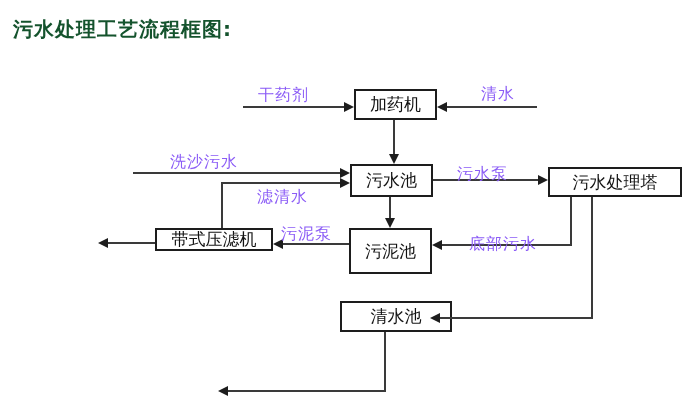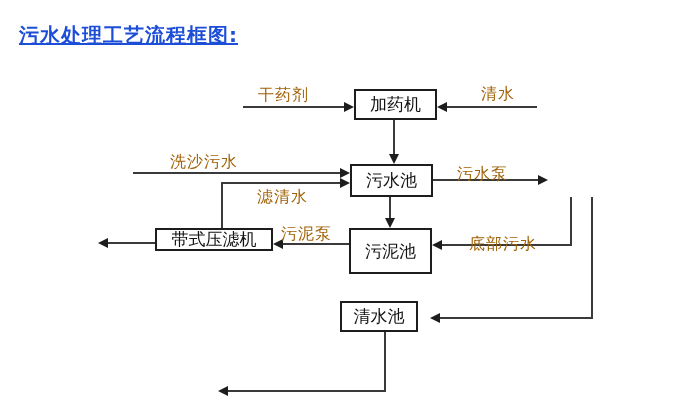--- a/index.html
+++ b/index.html
@@ -13,10 +13,9 @@
   }
   .title{
     position:absolute;left:13px;top:16px;
-    margin:6px;
-    font-size:20px;font-weight:bold;color:#1d4ed8;
+    margin:0;
+    font-size:20px;font-weight:bold;color:#14532d;
     letter-spacing:1px;
-    text-decoration:underline;
   }
   .node{
     position:absolute;

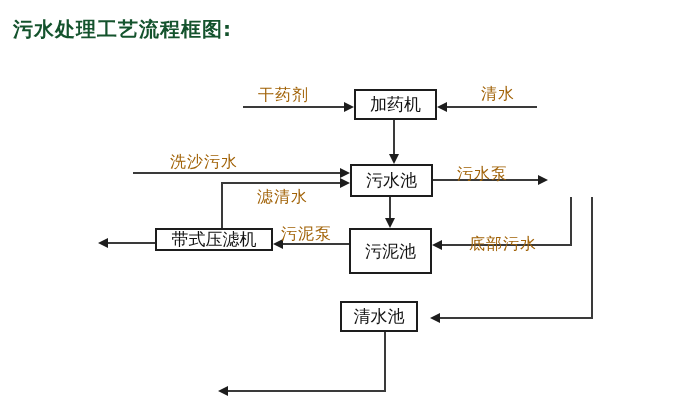--- a/index.html
+++ b/index.html
@@ -34,7 +34,7 @@
   .arr-d{border-left:5px solid transparent;border-right:5px solid transparent;border-top:10px solid #1d1d1d;}
   .elabel{
     position:absolute;
-    font-size:16px;color:#a16207;
+    font-size:16px;color:#8b5cf6;
     white-space:nowrap;
     letter-spacing:1px;
   }

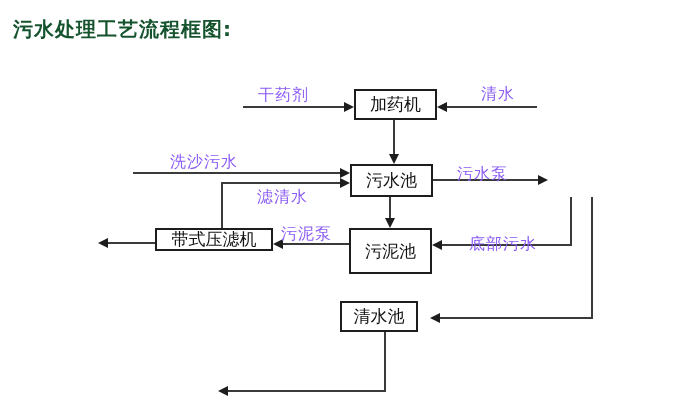--- a/index.html
+++ b/index.html
@@ -48,6 +48,7 @@
 
   <div class="node" style="left:354px;top:89px;width:83px;height:31px">加药机</div>
   <div class="node" style="left:350px;top:164px;width:83px;height:33px">污水池</div>
+  <div class="node" style="left:548px;top:167px;width:134px;height:30px">污水处理塔</div>
   <div class="node" style="left:155px;top:228px;width:118px;height:23px">带式压滤机</div>
   <div class="node" style="left:349px;top:228px;width:83px;height:46px">污泥池</div>
   <div class="node" style="left:340px;top:301px;width:78px;height:31px">清水池</div>

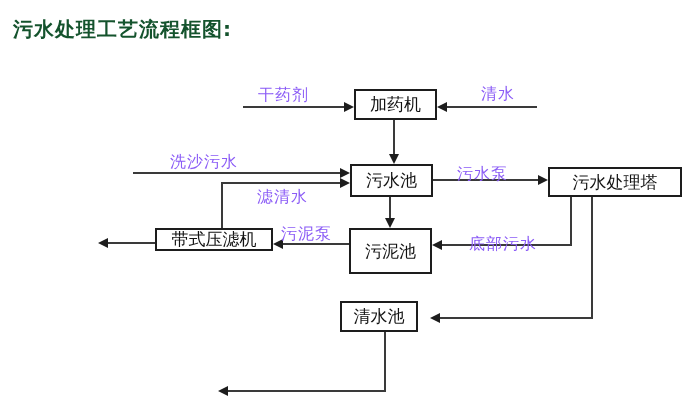--- a/index.html
+++ b/index.html
@@ -51,7 +51,7 @@
   <div class="node" style="left:548px;top:167px;width:134px;height:30px">污水处理塔</div>
   <div class="node" style="left:155px;top:228px;width:118px;height:23px">带式压滤机</div>
   <div class="node" style="left:349px;top:228px;width:83px;height:46px">污泥池</div>
-  <div class="node" style="left:340px;top:301px;width:78px;height:31px">清水池</div>
+  <div class="node" style="left:340px;top:301px;width:112px;height:31px">清水池</div>
 
   <div class="hline" style="left:243px;top:106px;width:103px"></div>
   <div class="arr arr-r" style="left:344px;top:102px"></div>

